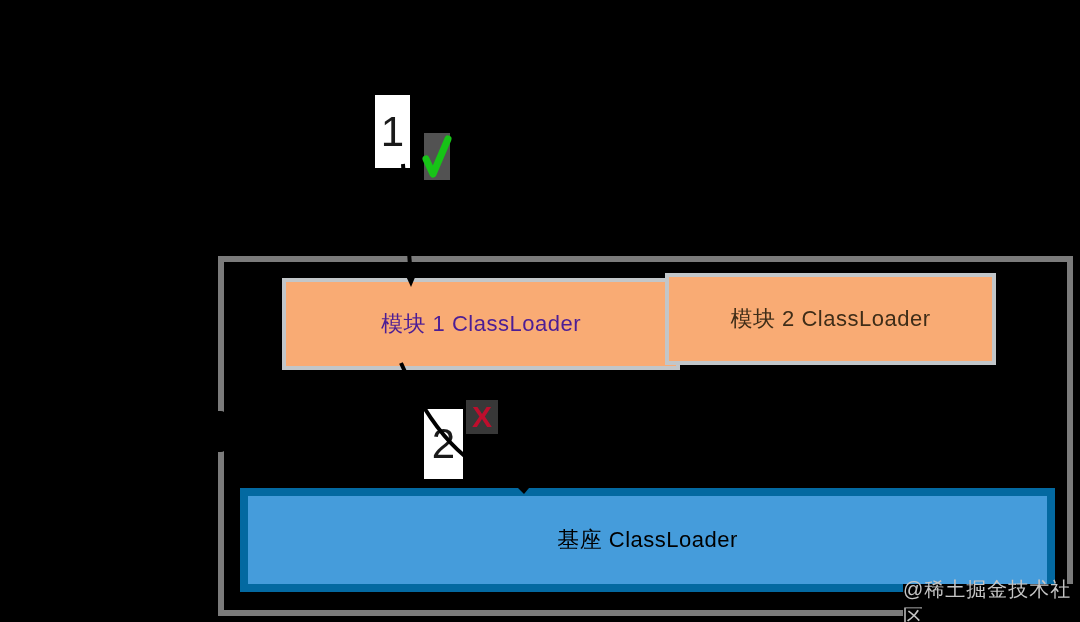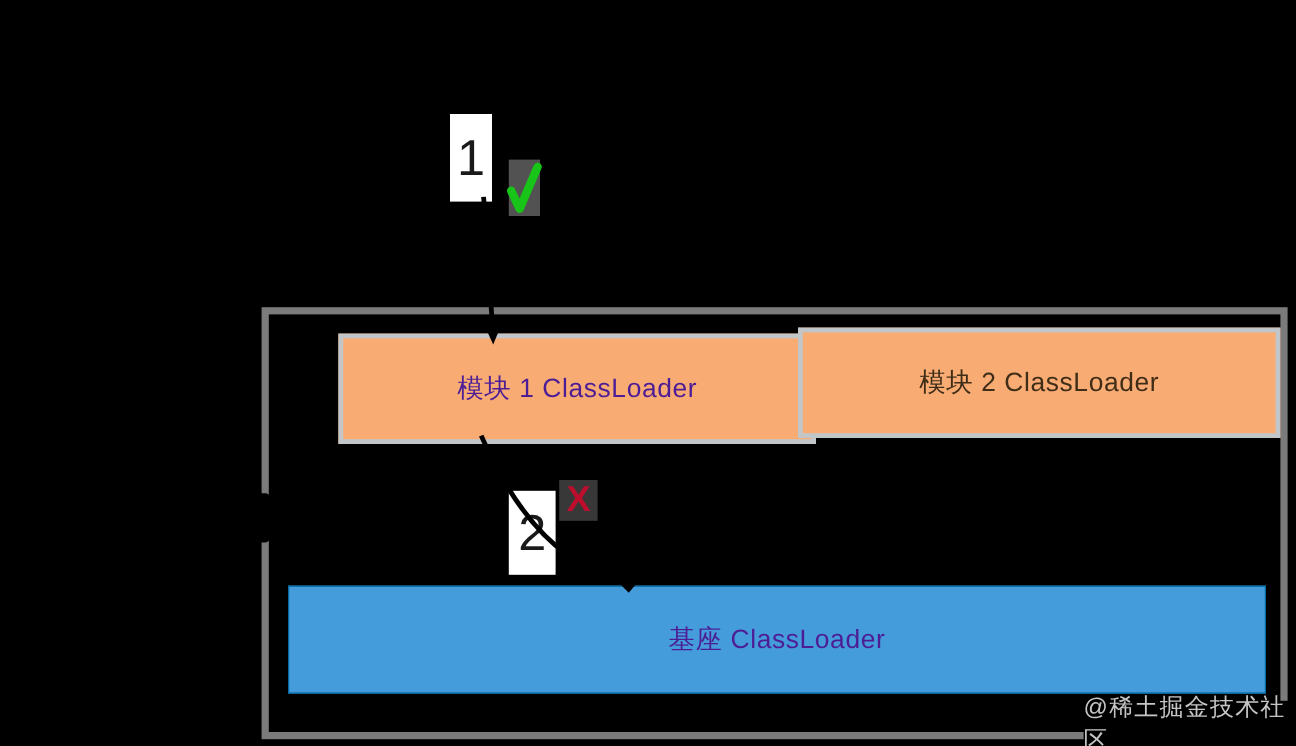--- a/index.html
+++ b/index.html
@@ -13,7 +13,7 @@
        font-size:22px;letter-spacing:0.5px;z-index:2;}
   .box-module1{left:240px;top:278px;width:398px;height:92px;
        background:#F9AB74;border:4px solid #C2C6C9;color:#4c1d95;margin-left:42px;}
-  .box-module2{left:665px;top:273px;width:402px;height:92px;
+  .box-module2{left:665px;top:273px;width:331px;height:92px;
        background:#F9AB74;border:4px solid #C2C6C9;color:#3F2D18;}
   .box-base{left:240px;top:488px;width:815px;height:90px;
        background:#459CDB;border:1px solid #0369a1;color:#4c1d95;}

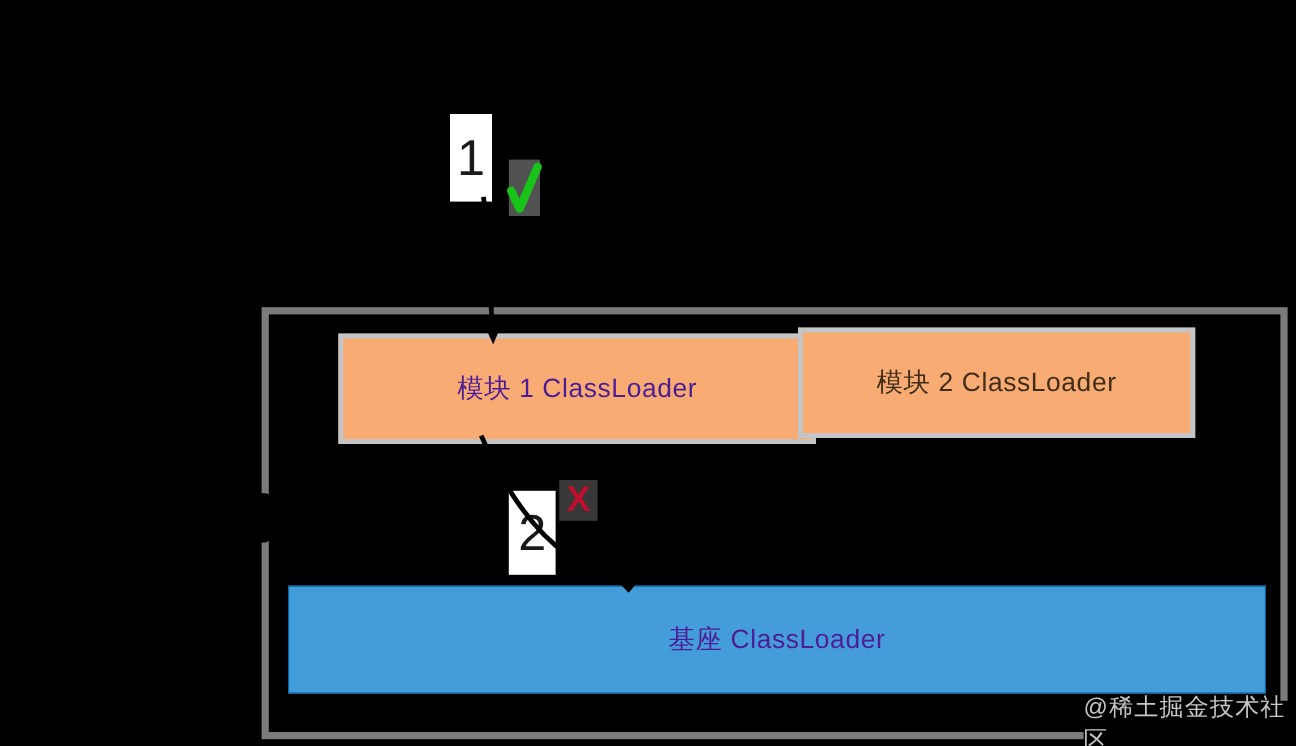--- a/index.html
+++ b/index.html
@@ -15,8 +15,8 @@
        background:#F9AB74;border:4px solid #C2C6C9;color:#4c1d95;margin-left:42px;}
   .box-module2{left:665px;top:273px;width:331px;height:92px;
        background:#F9AB74;border:4px solid #C2C6C9;color:#3F2D18;}
-  .box-base{left:240px;top:488px;width:815px;height:90px;
-       background:#459CDB;border:1px solid #0369a1;color:#4c1d95;}
+  .box-base{left:240px;top:488px;width:815px;height:104px;
+       background:#459CDB;border:8px solid #0369a1;color:#000000;}
 
   .step-label{position:absolute;background:#FFFFFF;display:flex;align-items:center;
        justify-content:center;color:#1A1A1A;font-size:42px;font-weight:400;z-index:3;}

